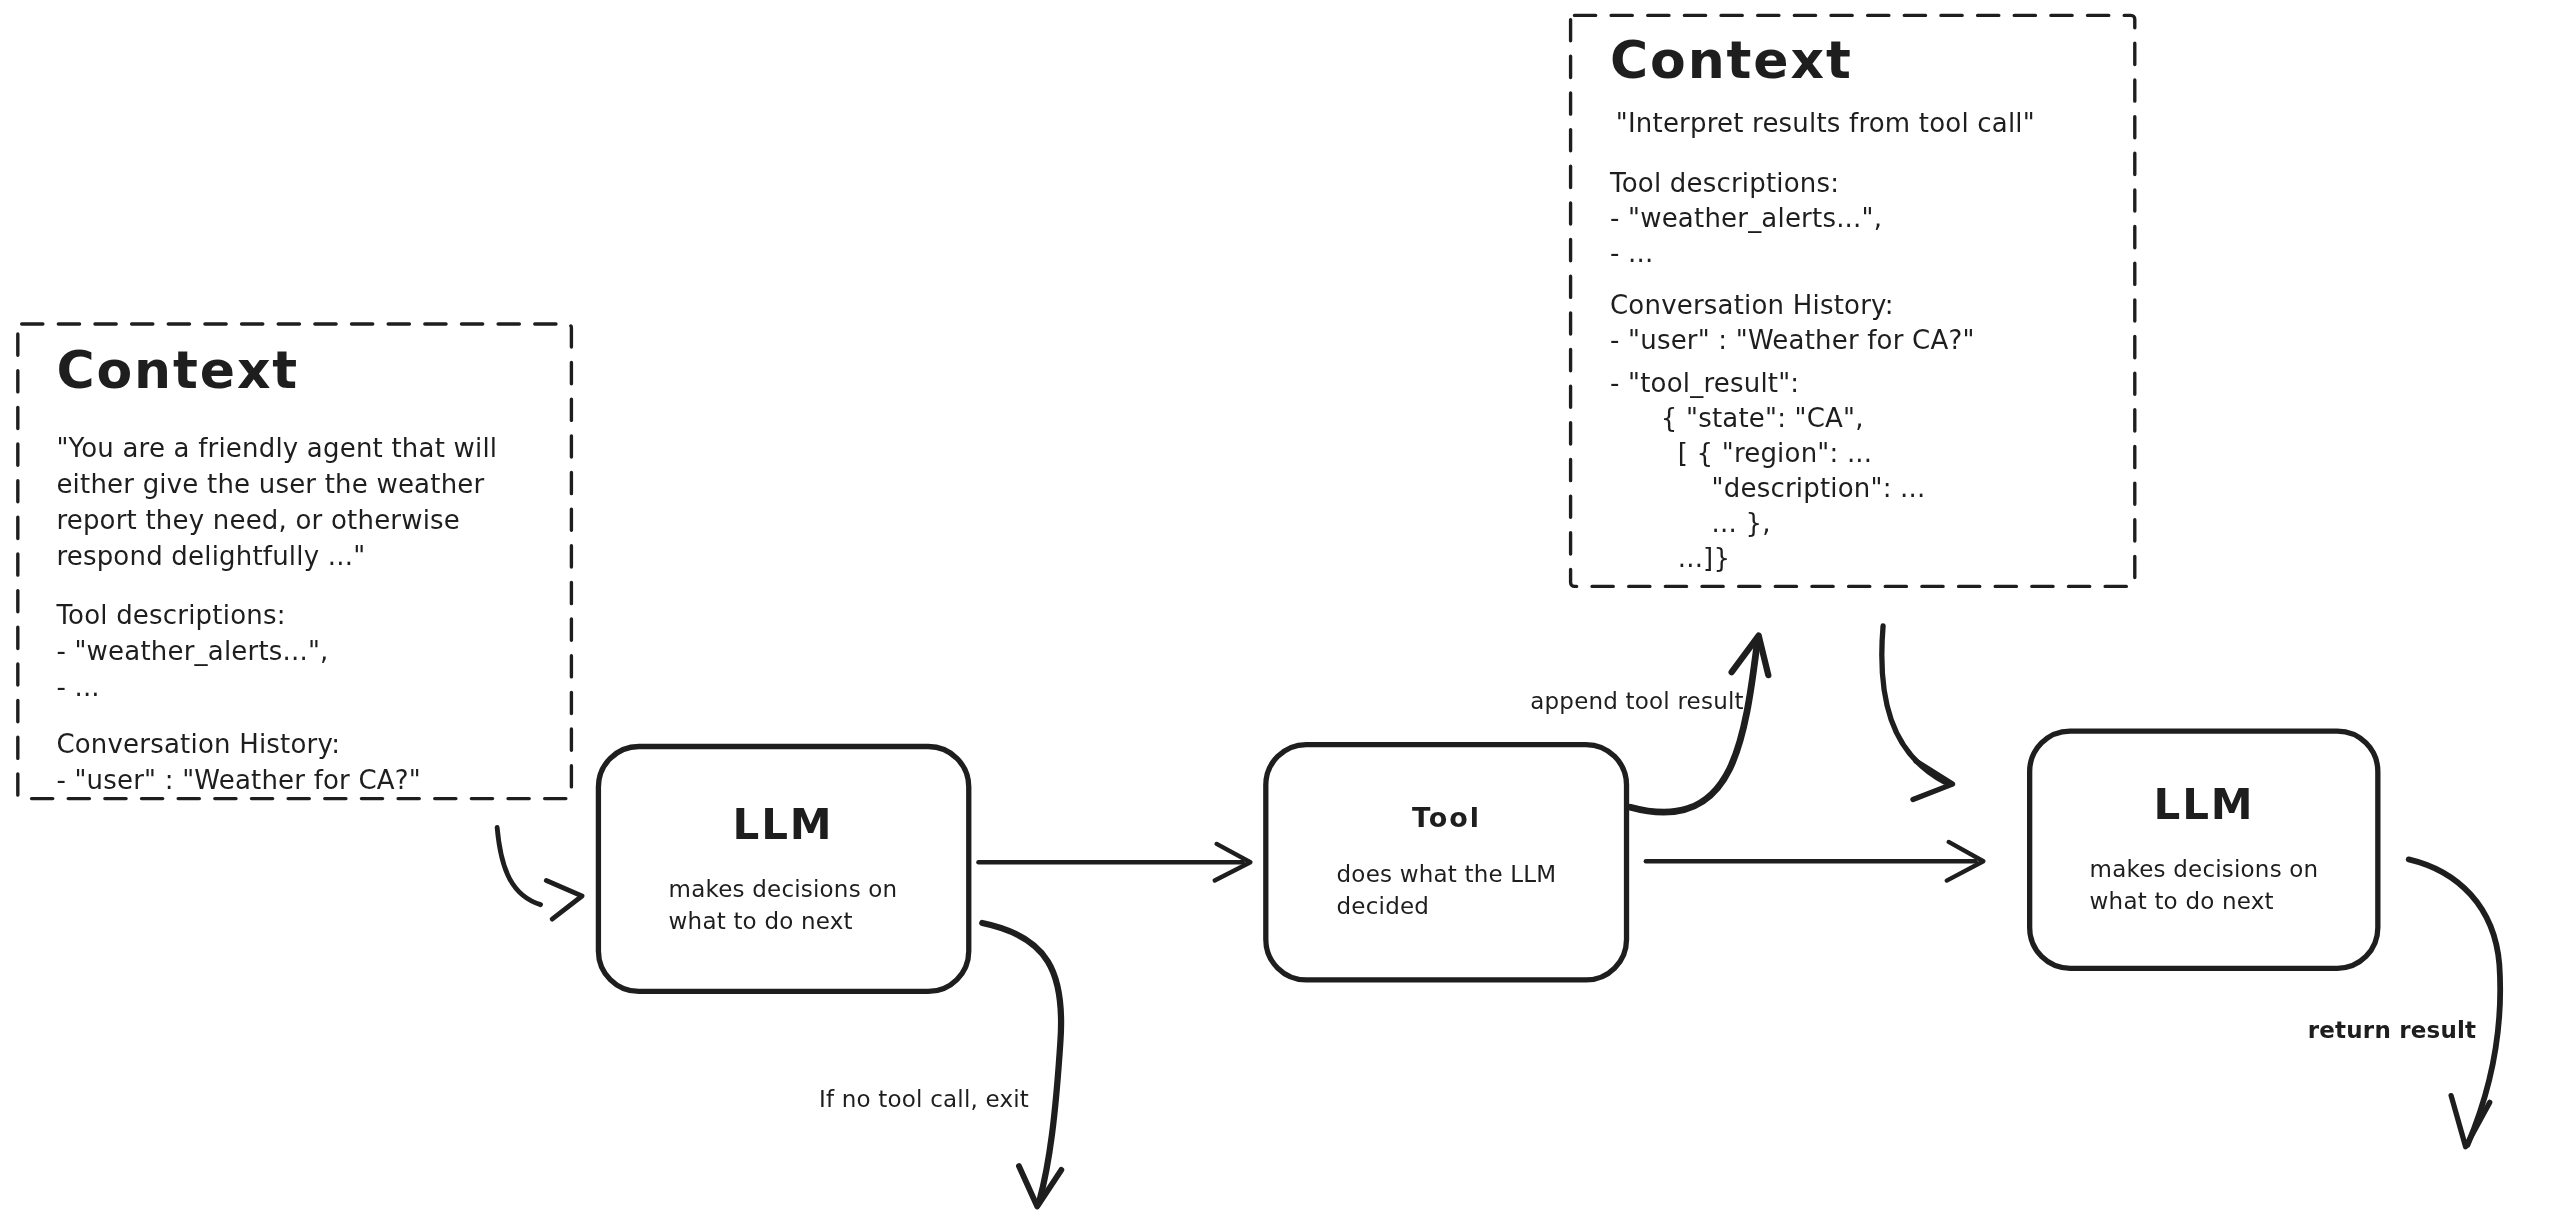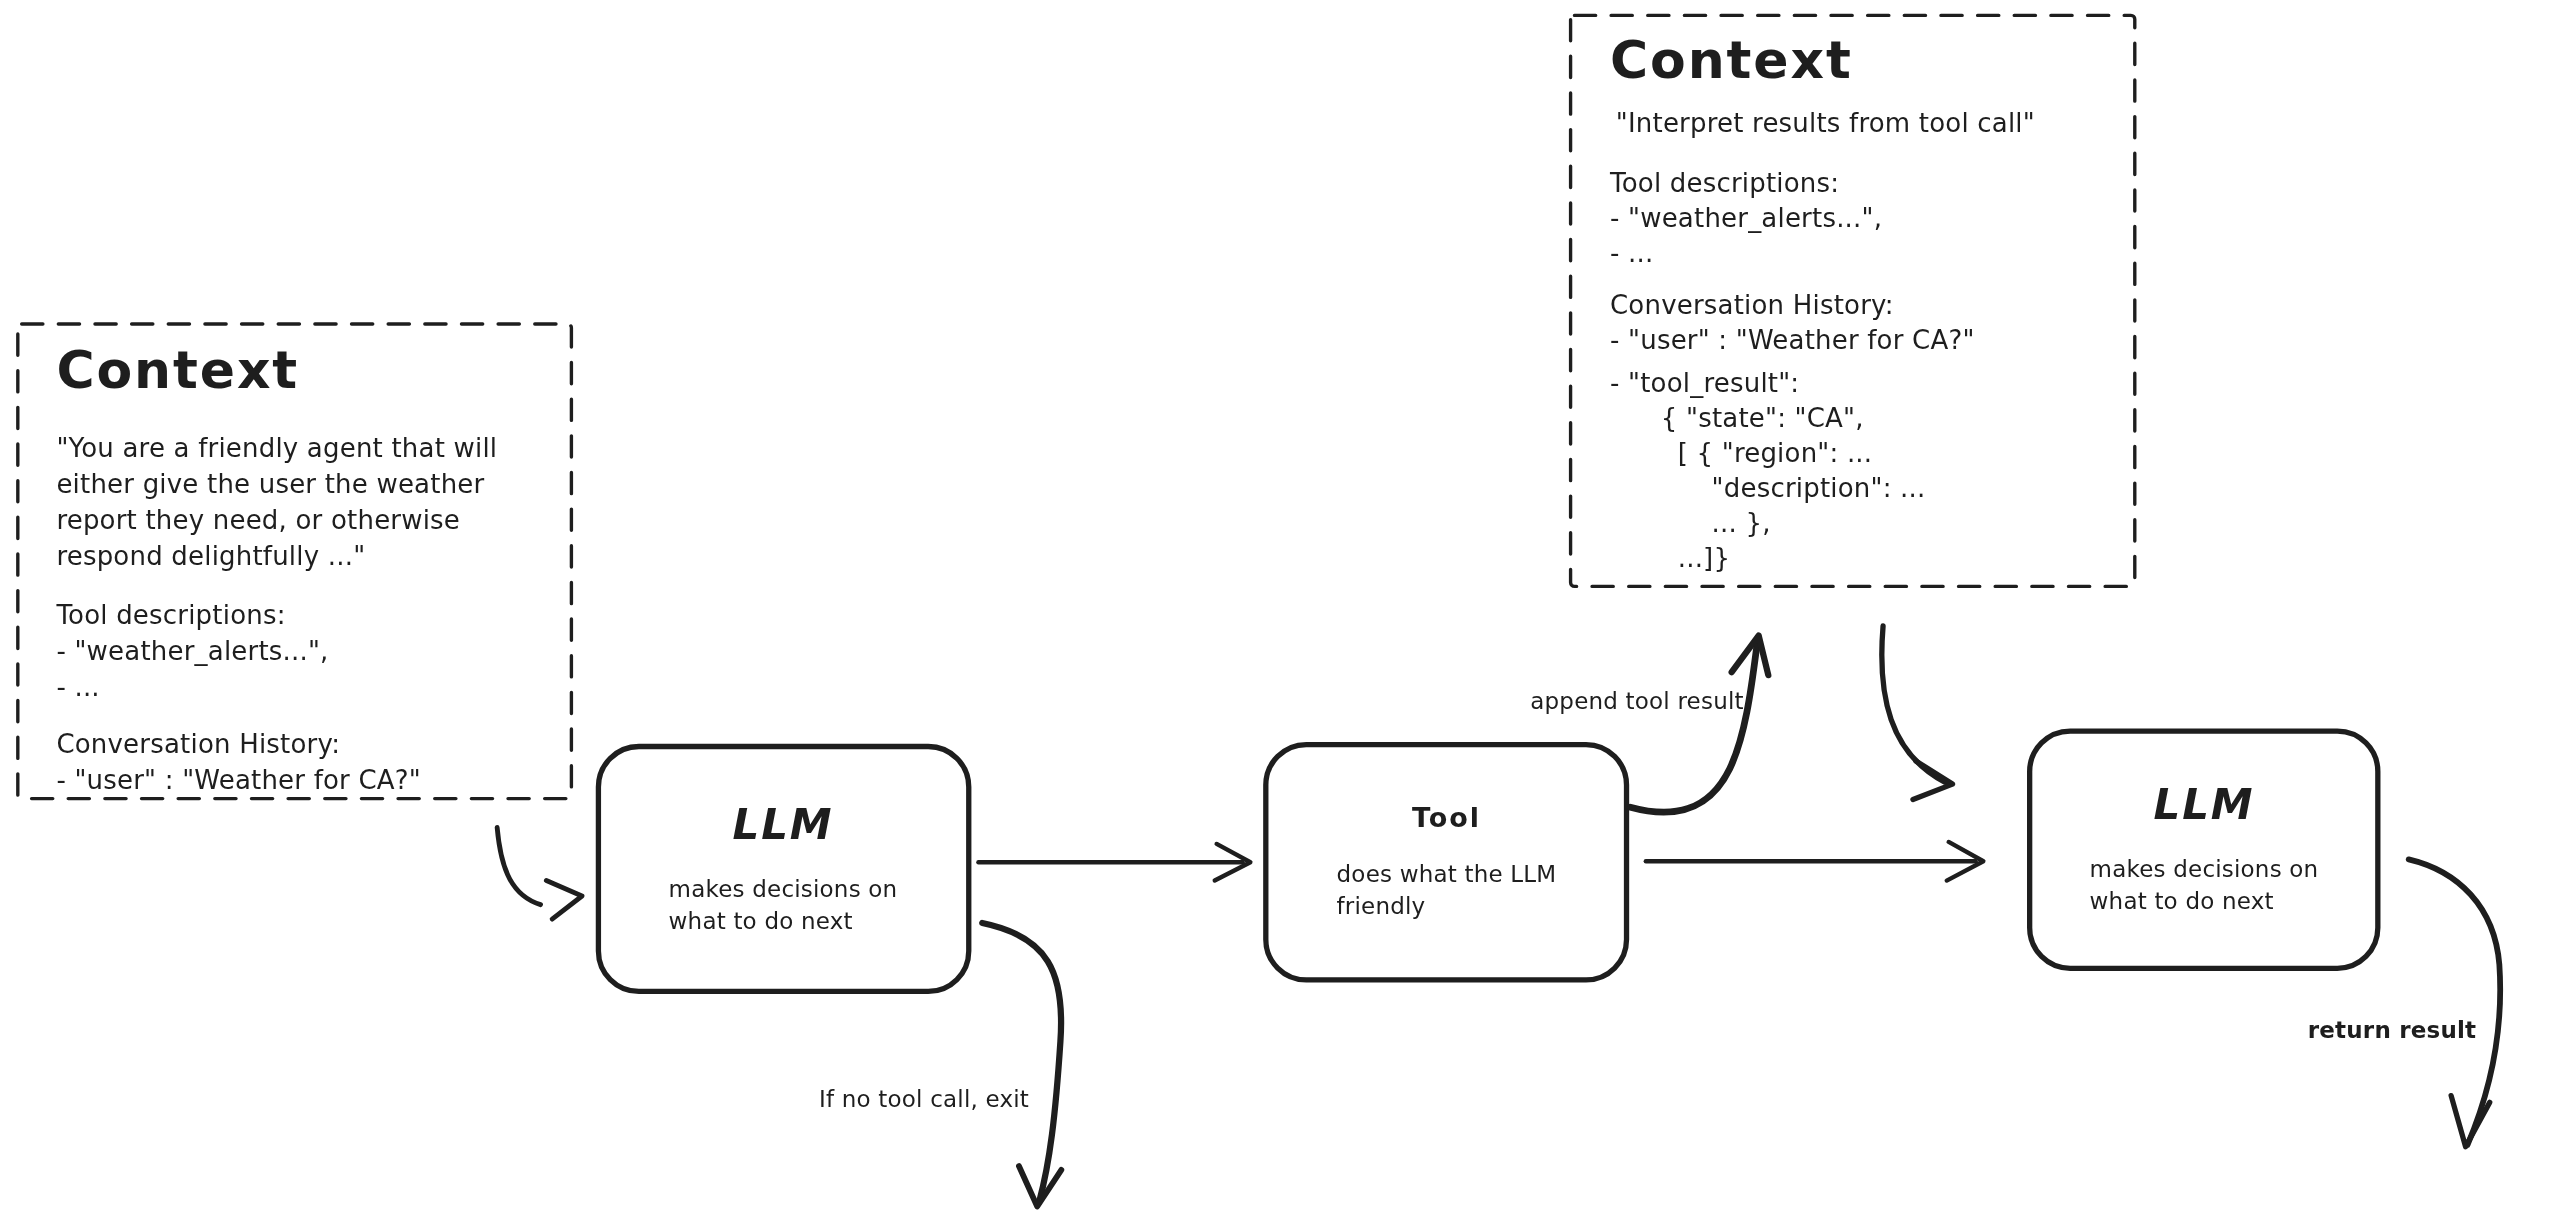--- a/index.html
+++ b/index.html
@@ -74,7 +74,7 @@
     letter-spacing: 1.9px;
     line-height: 1.1;
   }
-  .node-title.italic { font-style: italic; }
+  .node-title.italic { }
   .node-sub {
     margin-top: 25px;
     font-size: 23px;

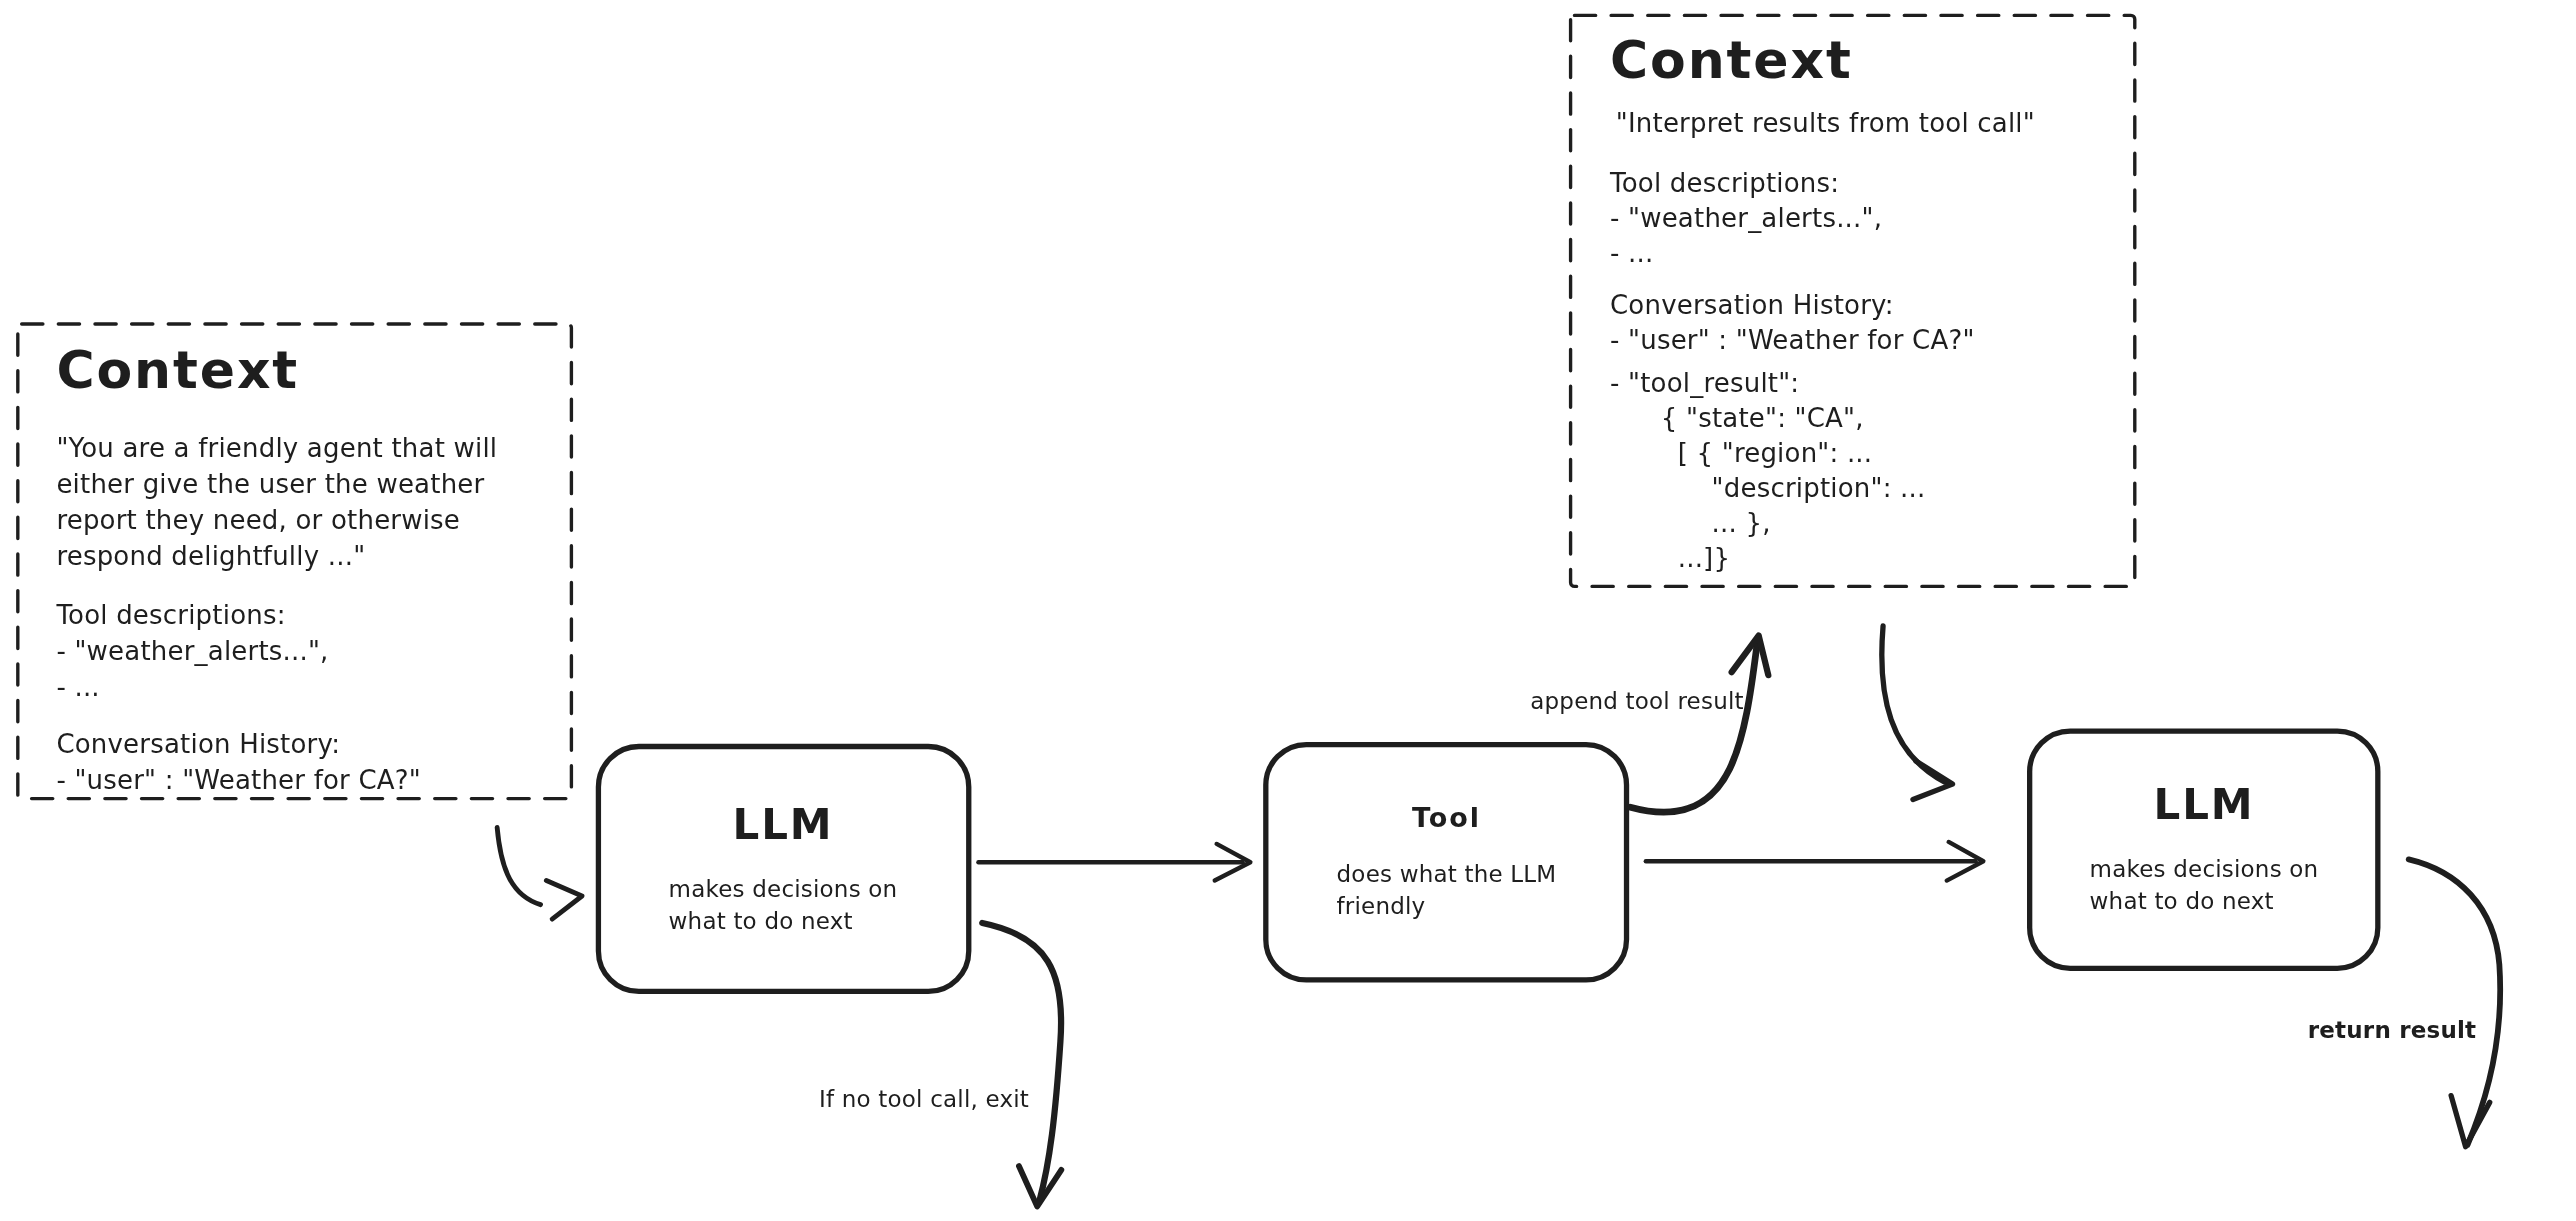--- a/index.html
+++ b/index.html
@@ -173,7 +173,7 @@
   <div class="node" id="node-tool">
     <div class="node-title">Tool</div>
     <div class="node-sub pre">does what the LLM
-friendly</div>
+decided</div>
   </div>
 
   <div class="node" id="node-llm-2">

